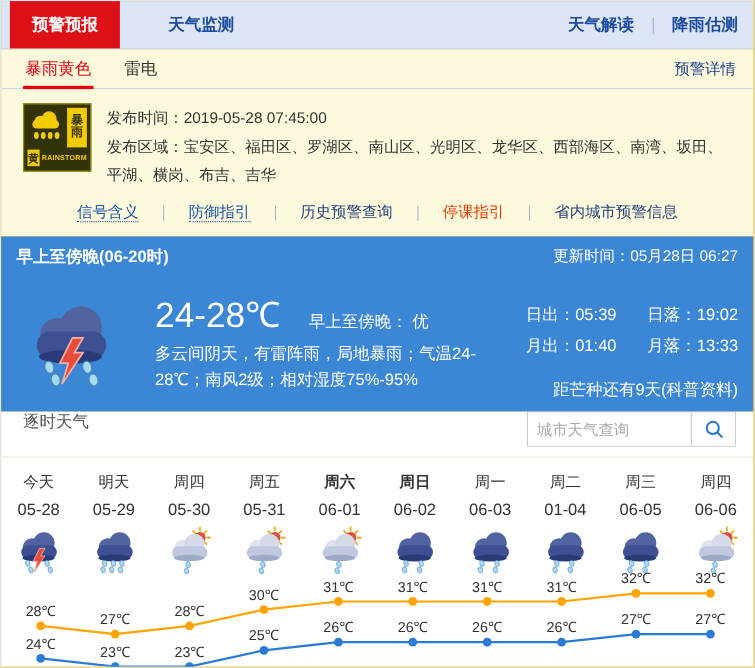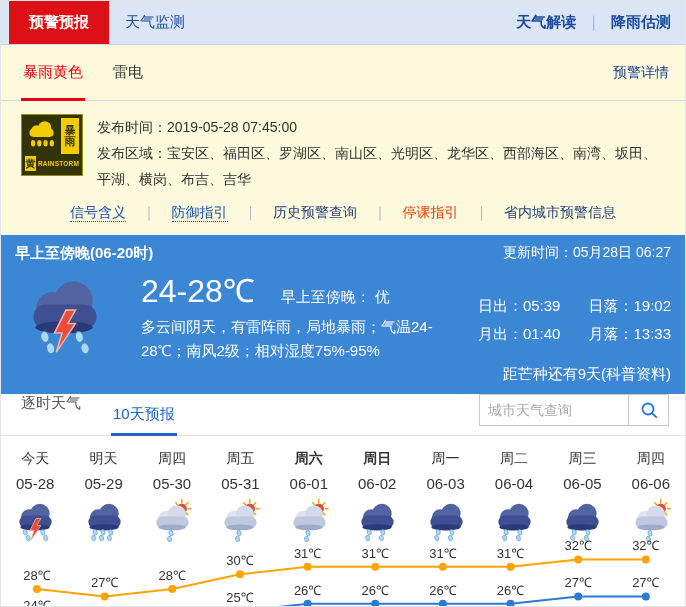--- a/index.html
+++ b/index.html
@@ -9,7 +9,7 @@
   
   .hdr { height:44px; background:#dbe5f5; display:flex; align-items:stretch; border-bottom:1px solid #c9d4e6; }
   .hdr-tab-active { margin-left:8px; padding:0 20px; background:#dc1016; color:#fff; font-size:15px; font-weight:bold; display:flex; align-items:center; cursor:pointer; }
-  .hdr-tab { padding:0 16px; color:#1b4a9e; font-size:15px; font-weight:normal; display:flex; align-items:center; cursor:pointer; }
+  .hdr-tab { padding:0 44px; color:#1b4a9e; font-size:15px; font-weight:bold; display:flex; align-items:center; cursor:pointer; }
   .hdr-sp { flex:1; }
   .hdr-links { display:flex; align-items:center; padding-right:14px; color:#1b4a9e; font-size:15px; font-weight:bold; }
   .hdr-links .sep { color:#93a9cf; font-weight:normal; margin:0 10px; }

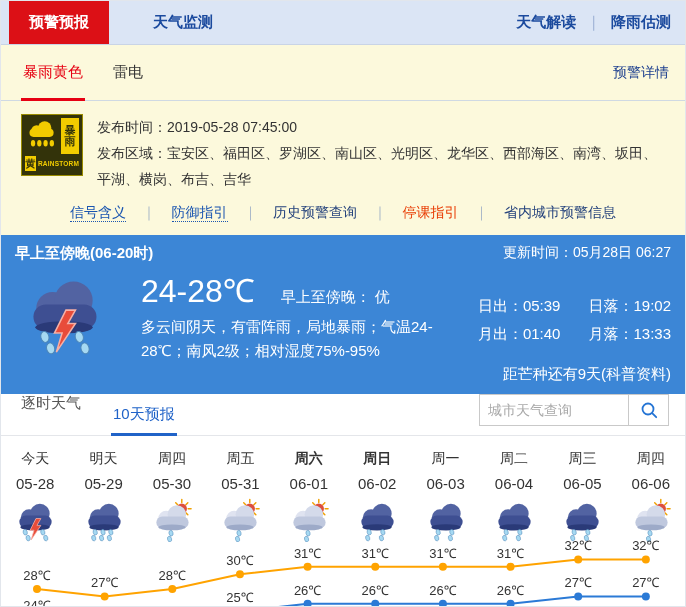--- a/index.html
+++ b/index.html
@@ -16,7 +16,7 @@
 
   
   .warn { background:#fcf9dc; }
-  .warn-tabs { height:56px; display:flex; align-items:center; border-bottom:1px solid #cfd9e3; }
+  .warn-tabs { height:36px; display:flex; align-items:center; border-bottom:1px solid #cfd9e3; }
   .warn-tab-active { position:relative; height:100%; display:flex; align-items:center; margin-left:20px; padding:0 2px; color:#e60012; font-size:15px; cursor:pointer; }
   .warn-tab-active::after { content:""; position:absolute; left:0; right:0; bottom:-1px; height:3px; background:#e60012; }
   .warn-tab { margin-left:28px; color:#333; font-size:15px; cursor:pointer; }

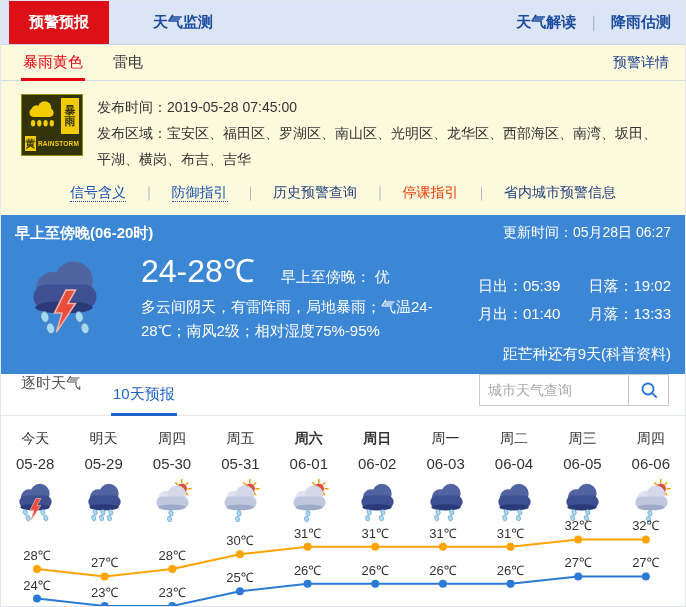--- a/index.html
+++ b/index.html
@@ -41,7 +41,7 @@
   .cur-top { display:flex; justify-content:space-between; padding:9px 14px 0 14px; }
   .cur-period { font-size:15px; font-weight:bold;text-align:center; }
   .cur-update { font-size:14px; }
-  .cur-main { display:flex; margin-top:5px; }
+  .cur-main { display:flex; margin-top:20px;align-items:flex-end; }
   .cur-icon { margin:2px 0 0 20px; flex:none; }
   .cur-mid { margin-left:34px; width:330px; }
   .cur-temp-row { display:flex; align-items:baseline; }

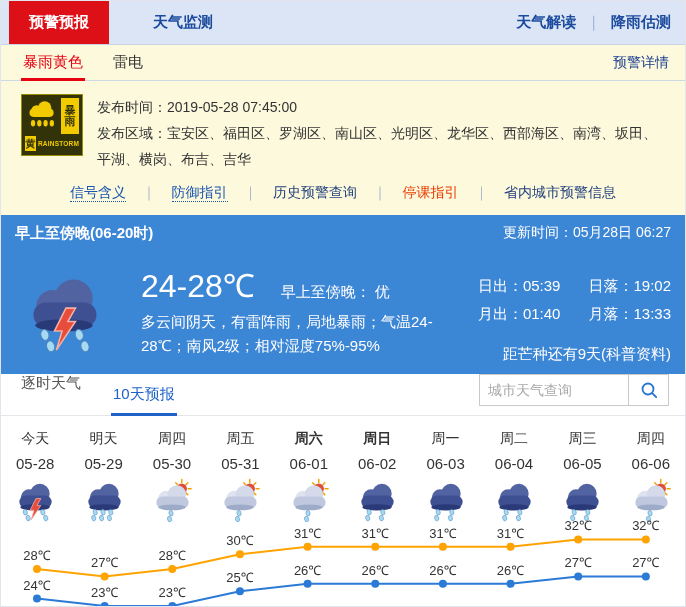--- a/index.html
+++ b/index.html
@@ -171,7 +171,6 @@
 
   <div class="ftabs">
     <div class="ftab">逐时天气</div>
-    <div class="ftab-active">10天预报</div>
     <div class="search">
       <input type="text" placeholder="城市天气查询" style="">
       <div class="search-btn">

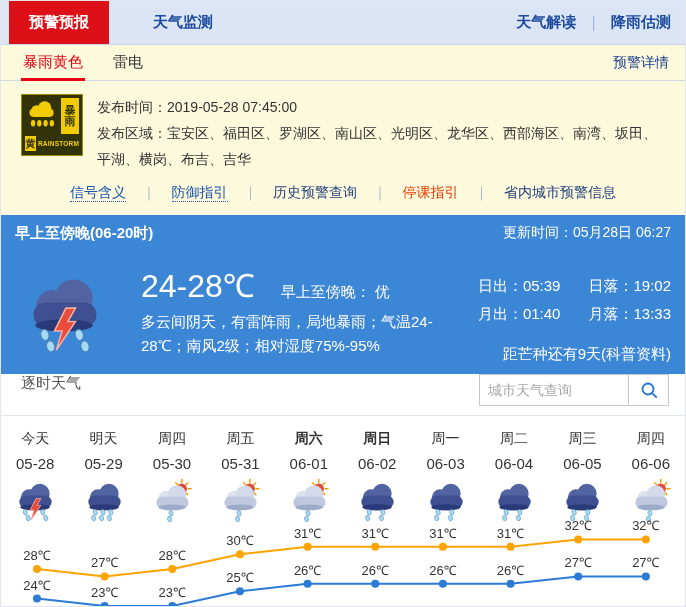--- a/index.html
+++ b/index.html
@@ -328,7 +328,7 @@
         </div>
         <div class="fc-col">
           <div class="fc-name">周二</div>
-          <div class="fc-date">06-04</div>
+          <div class="fc-date">01-04</div>
           <div class="fc-icon">
             <svg width="44" height="44" viewBox="0 0 44 45">
               <circle cx="16" cy="20" r="8.5" fill="#5263a2"></circle>

